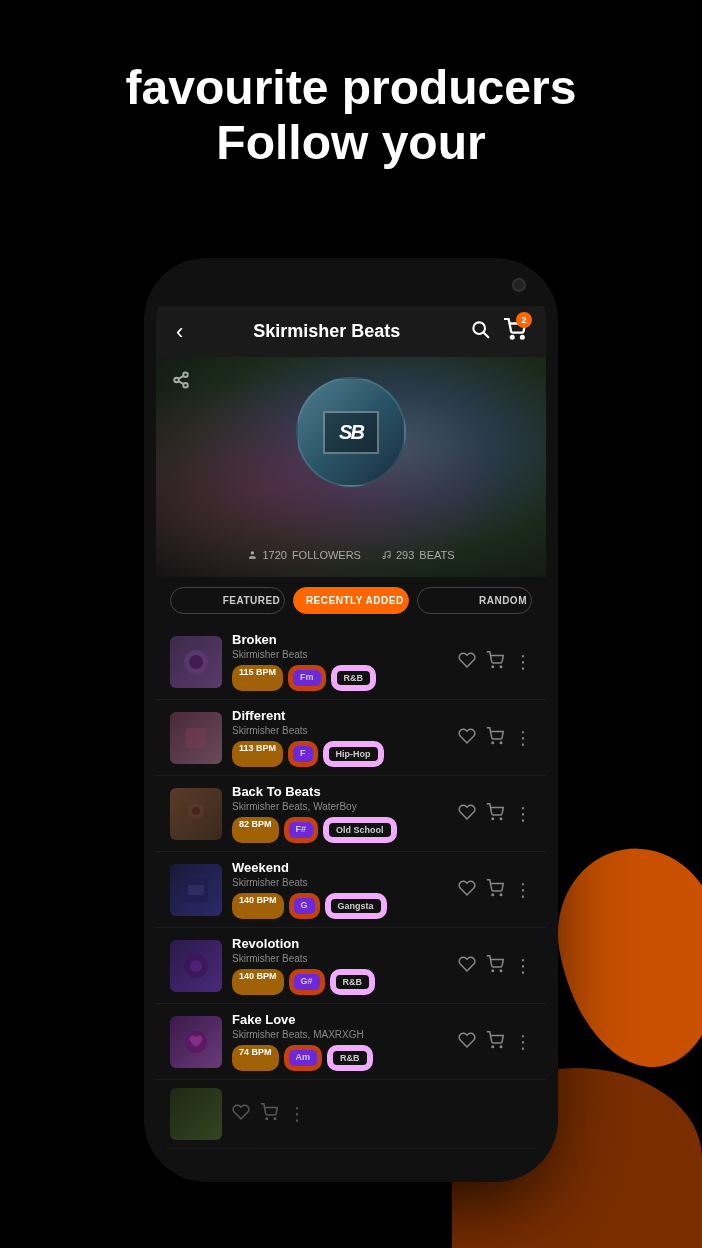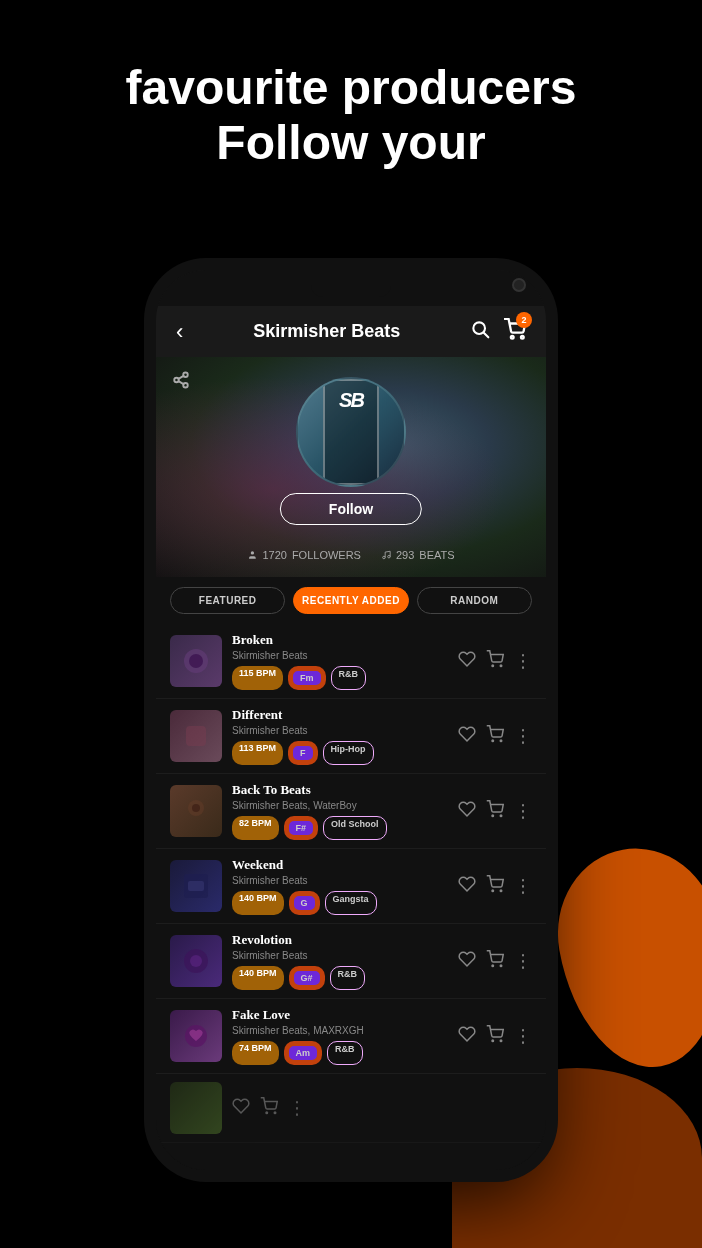--- a/index.html
+++ b/index.html
@@ -184,6 +184,7 @@
       border-radius: 50%;
       background: linear-gradient(135deg, #4a7a8a, #2a5a6a, #1a2a3a);
       display: flex;
+      align-items: center;
       justify-content: center;
       overflow: hidden;
       position: relative;

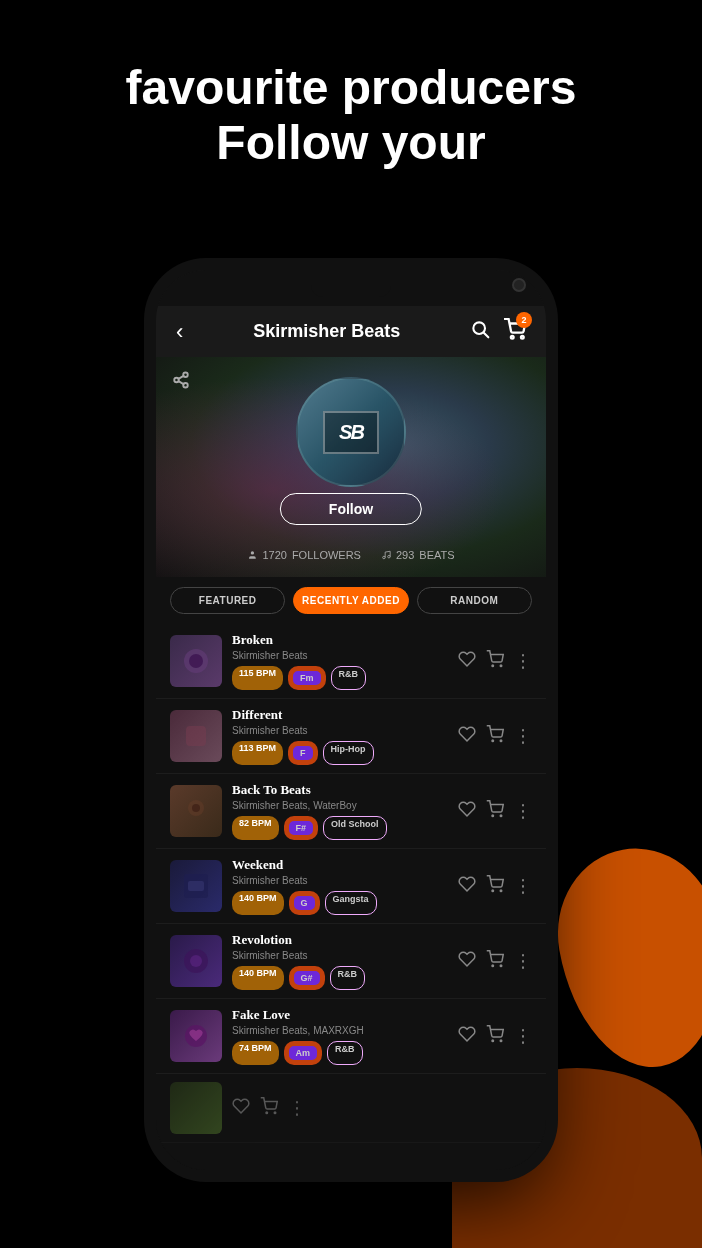--- a/index.html
+++ b/index.html
@@ -414,9 +414,6 @@
         </div>
       </div>
 
-      <div class="follow-btn-container">
-        <button class="follow-btn">Follow</button>
-      </div>
 
       <div class="profile-stats">
         <div class="stat-item">

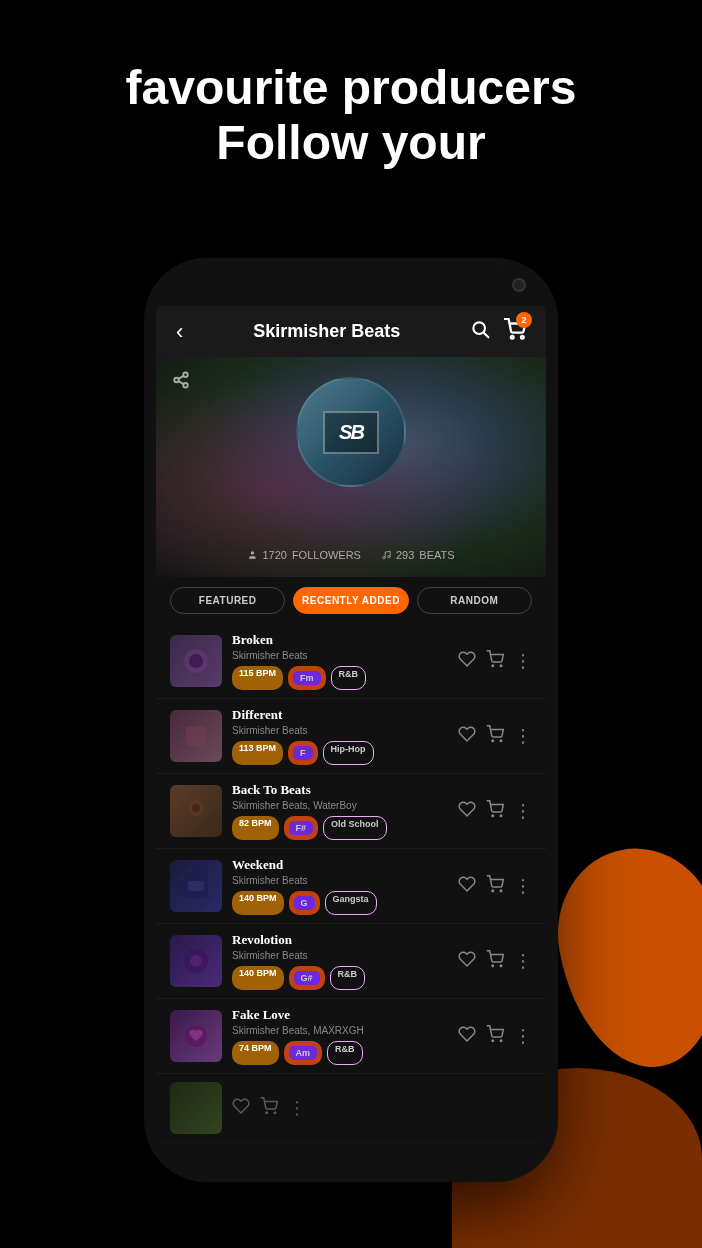--- a/index.html
+++ b/index.html
@@ -237,7 +237,7 @@
     }
     .filter-tab {
       flex: 1;
-      text-align: center;
+      text-align: right;
       padding: 7px 4px;
       border-radius: 20px;
       font-size: 10px;

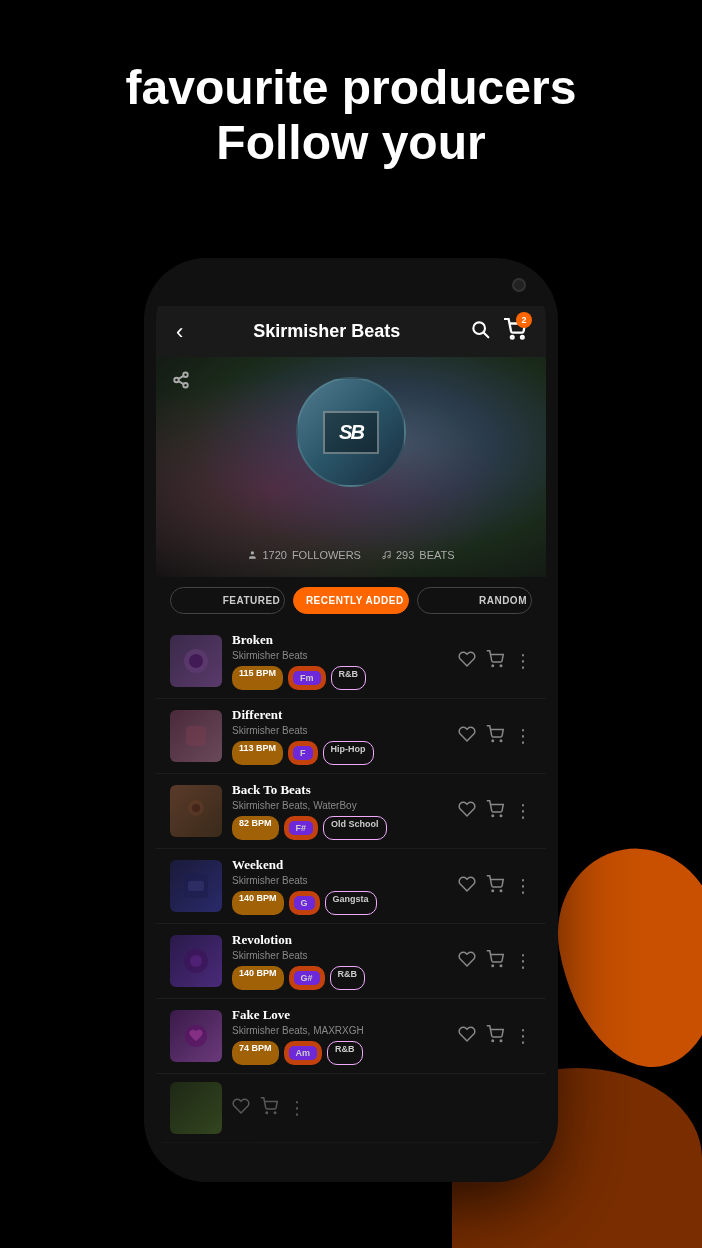--- a/index.html
+++ b/index.html
@@ -283,7 +283,6 @@
       font-size: 13px;
       font-weight: 600;
       margin-bottom: 2px;
-      font-family: Liberation Serif, serif;
     }
     .track-artist {
       color: #888;

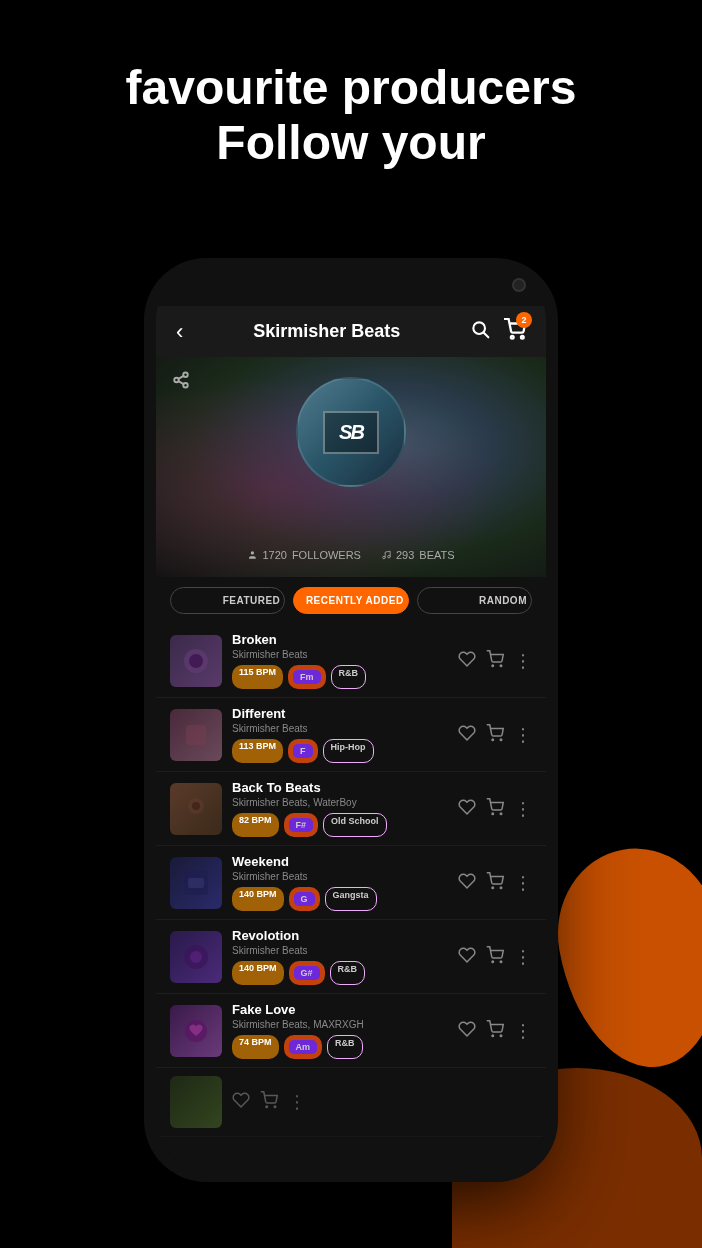--- a/index.html
+++ b/index.html
@@ -312,7 +312,7 @@
     .tag-genre {
       background: transparent;
       color: #ccc;
-      border: 1px solid #f0abfc;
+      border: 6px solid #f0abfc;
     }
     .track-actions {
       display: flex;

